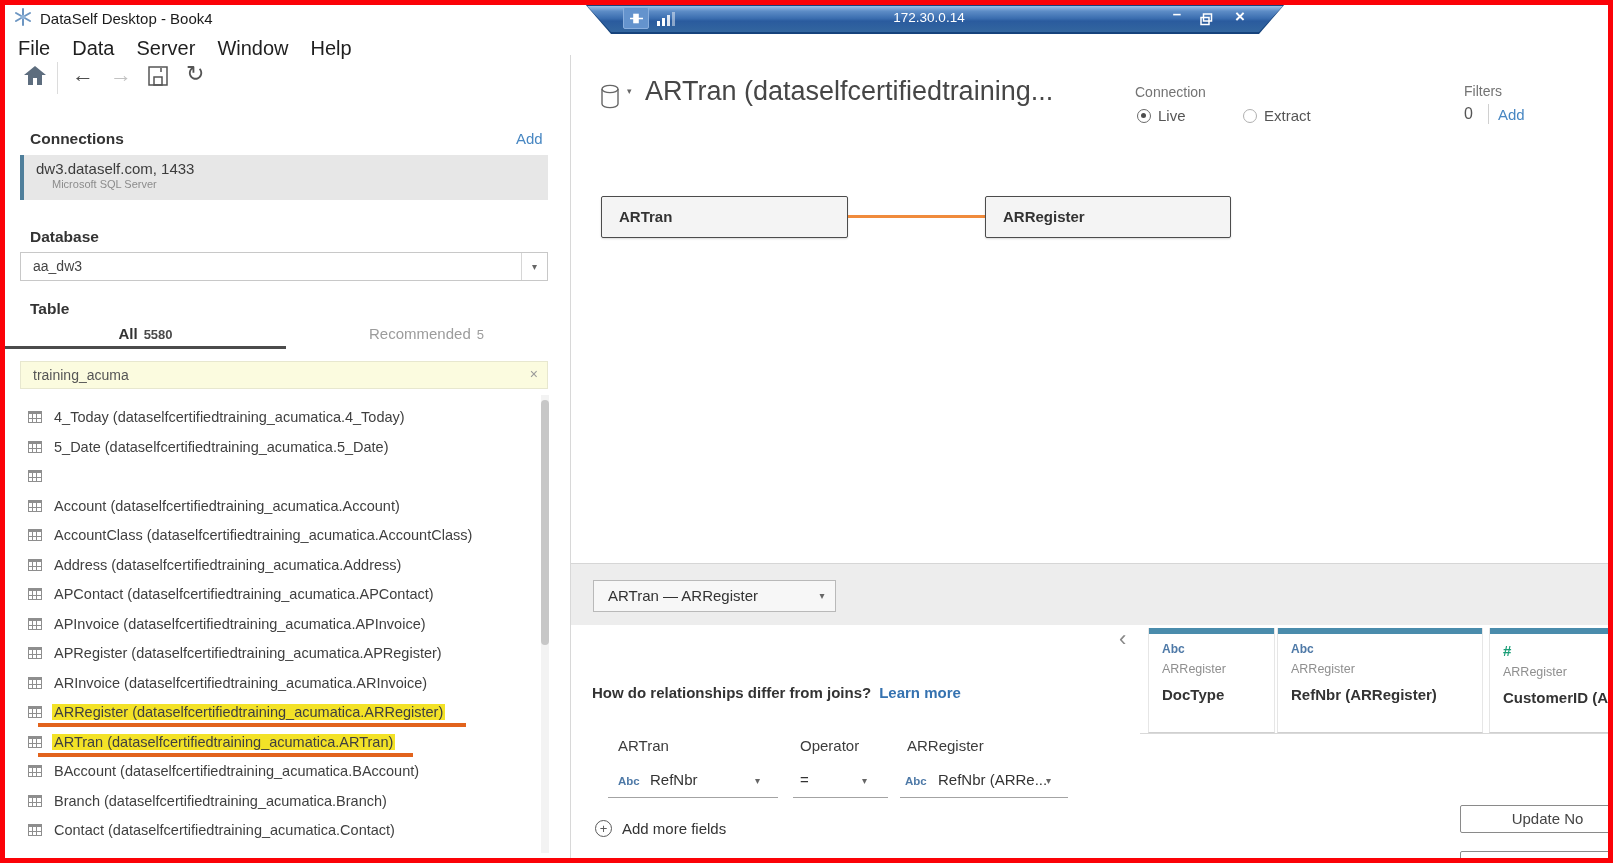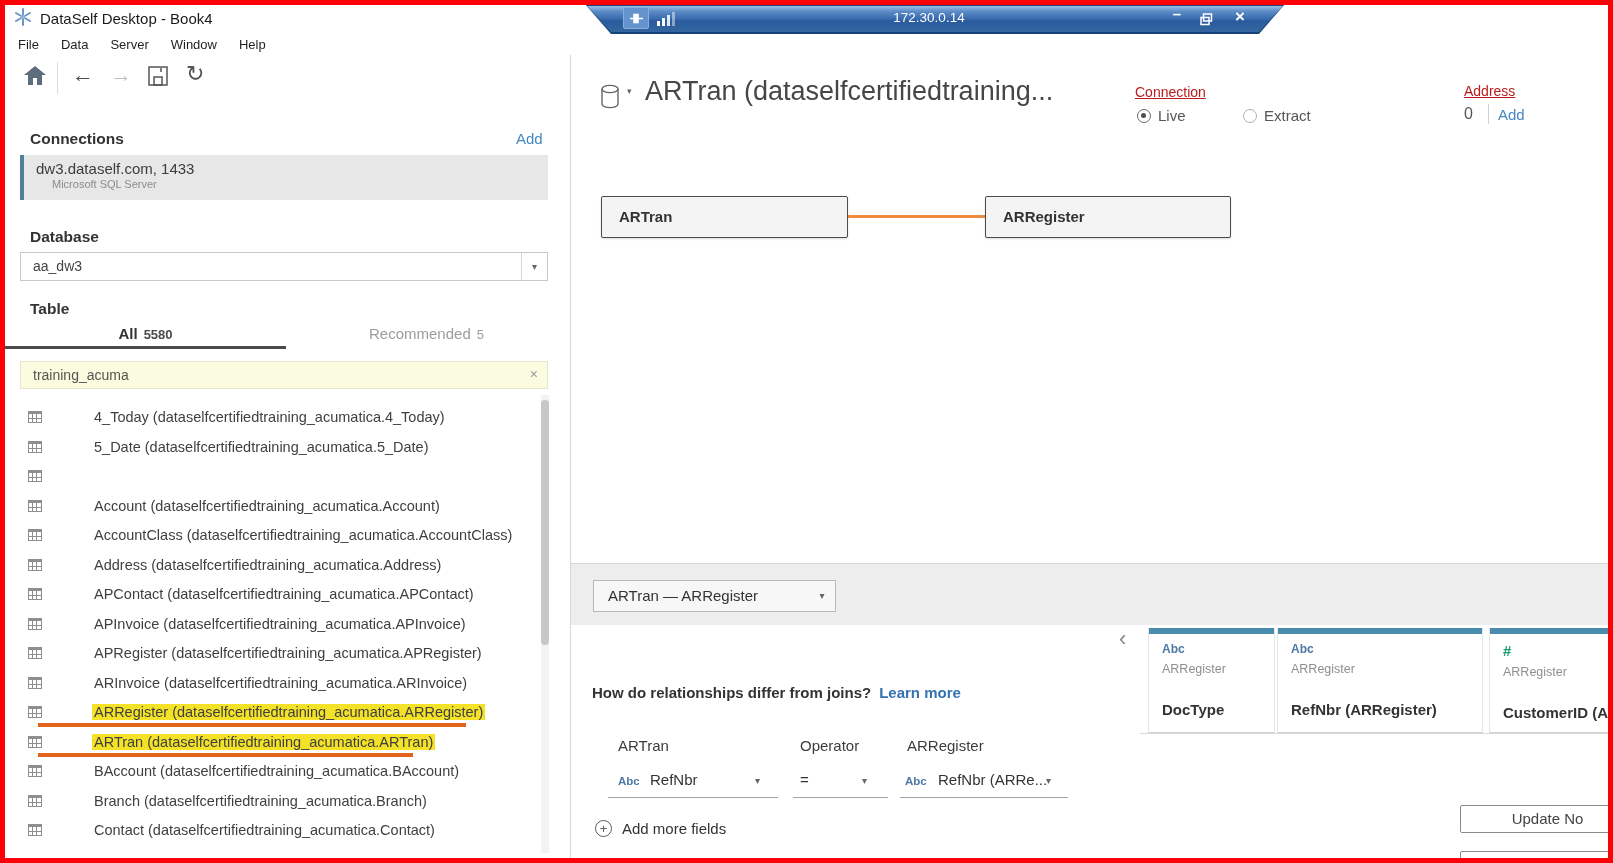--- a/index.html
+++ b/index.html
@@ -14,7 +14,7 @@
   
   .win-title { left:40px; top:10px; font-size:15px; color:#1b1b1b; }
   .menu-bar { left:7px; top:33px; display:flex; }
-  .menu-item { padding:4px 11px; font-size:13px; color:#1f1f1f; }
+  .menu-item { padding:4px 11px; font-size:20px; color:#1f1f1f; }
 
   
   .rdp-outer { left:585px; top:4px; width:700px; height:30px; z-index:30;

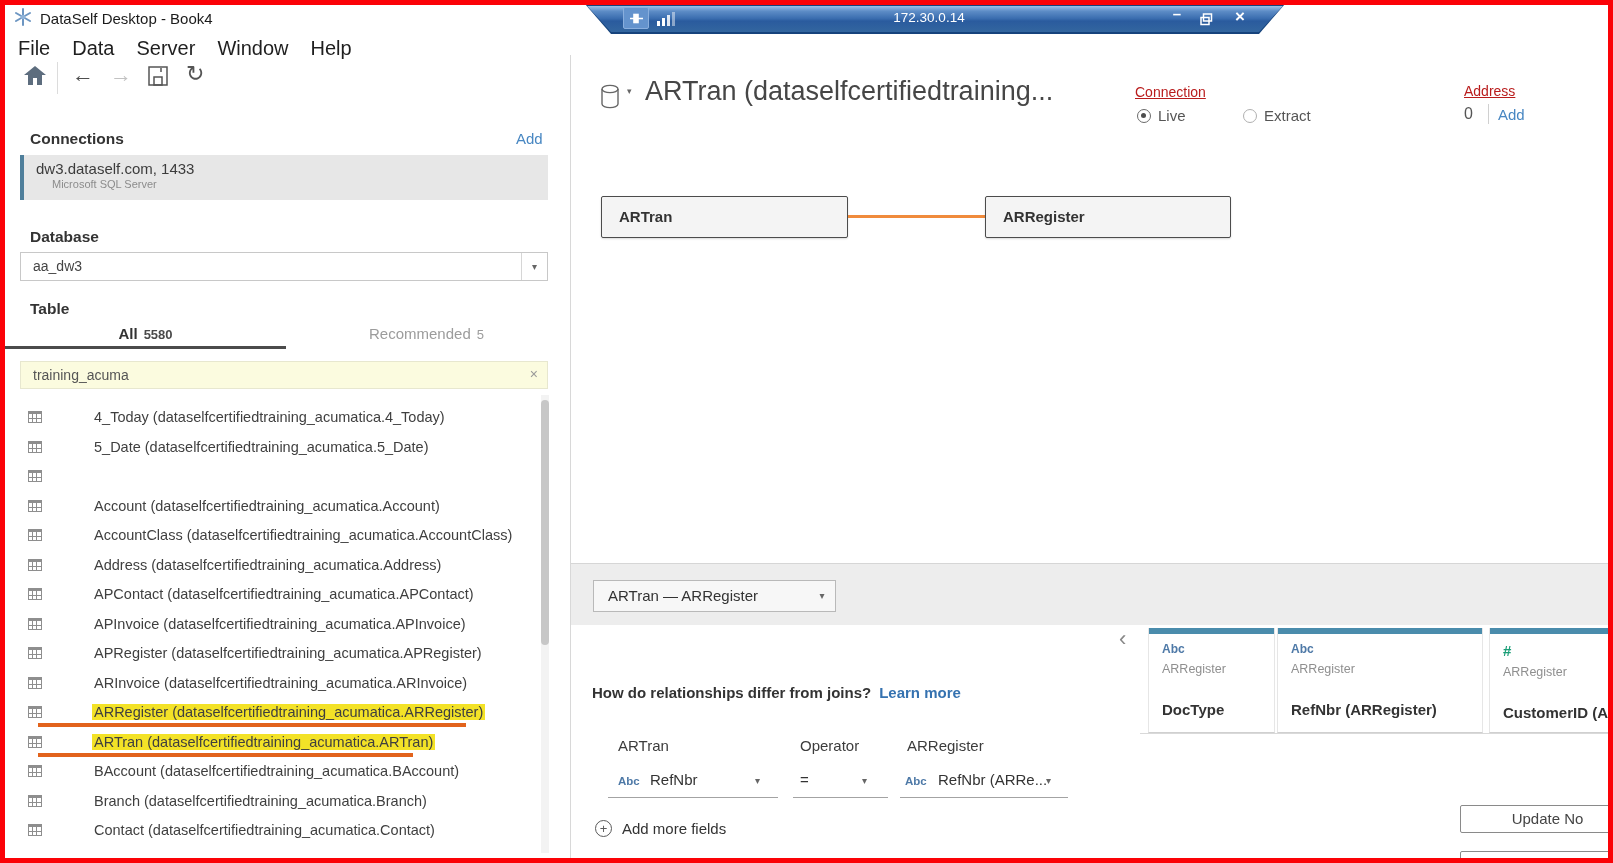--- a/index.html
+++ b/index.html
@@ -61,7 +61,7 @@
 
   
   .page-title { left:645px; top:76px; font-size:27px; color:#464646; }
-  .gray-label { font-size:14px; color:#b91c1c;text-decoration:underline; }
+  .gray-label { font-size:14px; color:#737373; }
   .radio { width:14px; height:14px; border-radius:50%; border:1.5px solid #b0b0b0; background:#fff; }
   .radio.sel { border-color:#6b6b6b; }
   .radio.sel::after { content:""; position:absolute; left:3px; top:3px; width:5px; height:5px; border-radius:50%; background:#4d4d4d; }

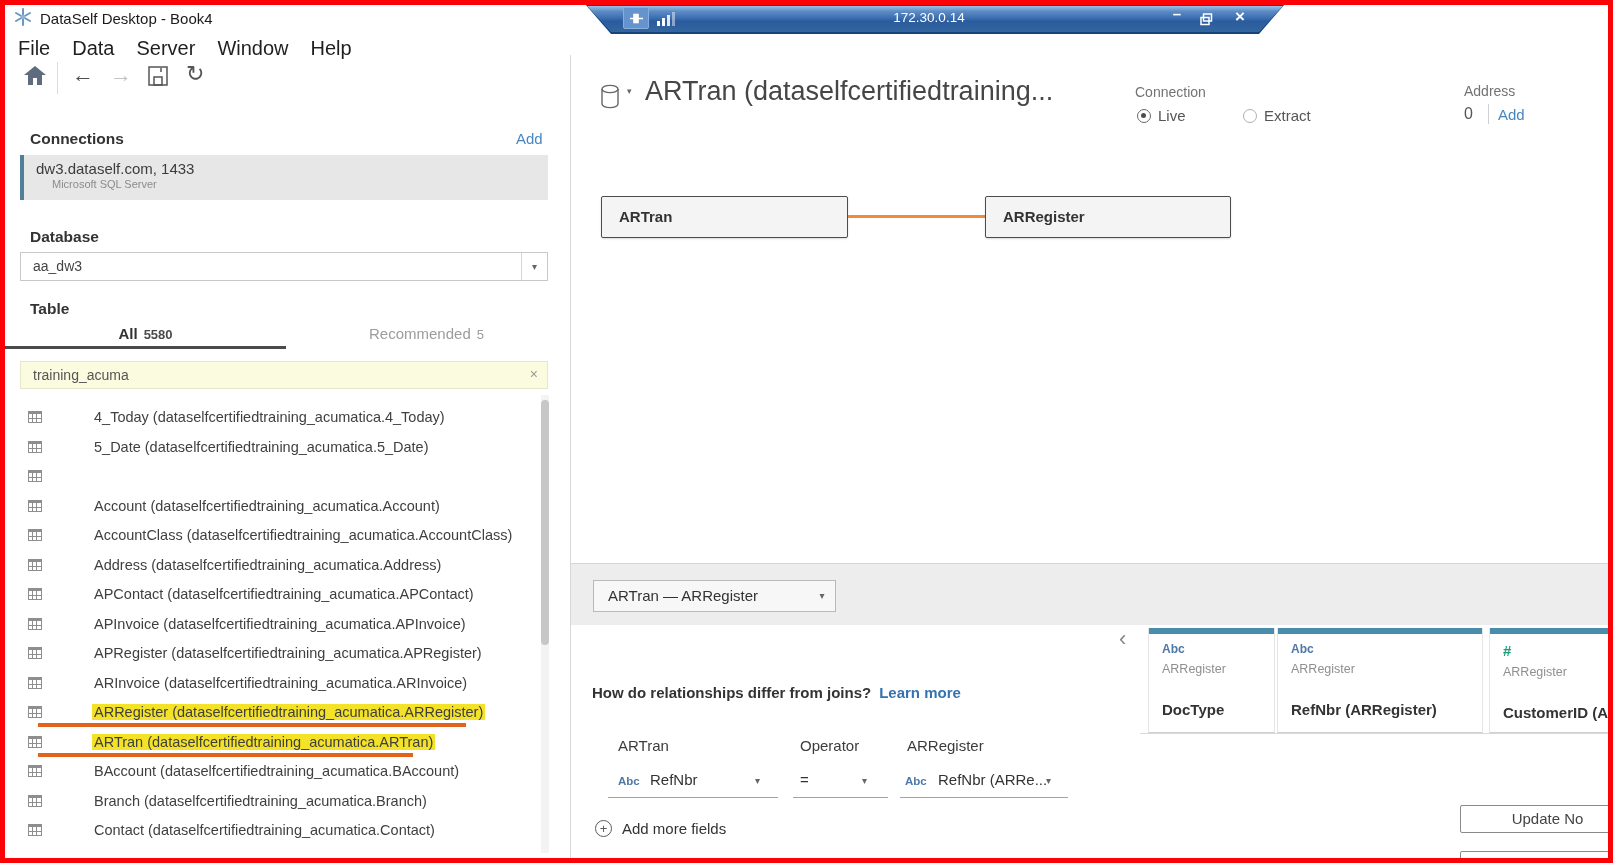--- a/index.html
+++ b/index.html
@@ -285,7 +285,7 @@
   <span class="ab radio" style="left:1243px; top:109px;"></span>
   <span class="ab radio-label" style="left:1264px; top:107px;">Extract</span>
 
-  <div class="ab gray-label" style="left:1464px; top:83px;">Address</div>
+  <div class="ab gray-label" style="left:1464px; top:83px;">Filters</div>
   <span class="ab" style="left:1464px; top:105px; font-size:16px; color:#555;">0</span>
   <span class="ab" style="left:1488px; top:104px; width:1px; height:20px; background:#d0d0d0;"></span>
   <span class="ab link-blue" style="left:1498px; top:106px;">Add</span>

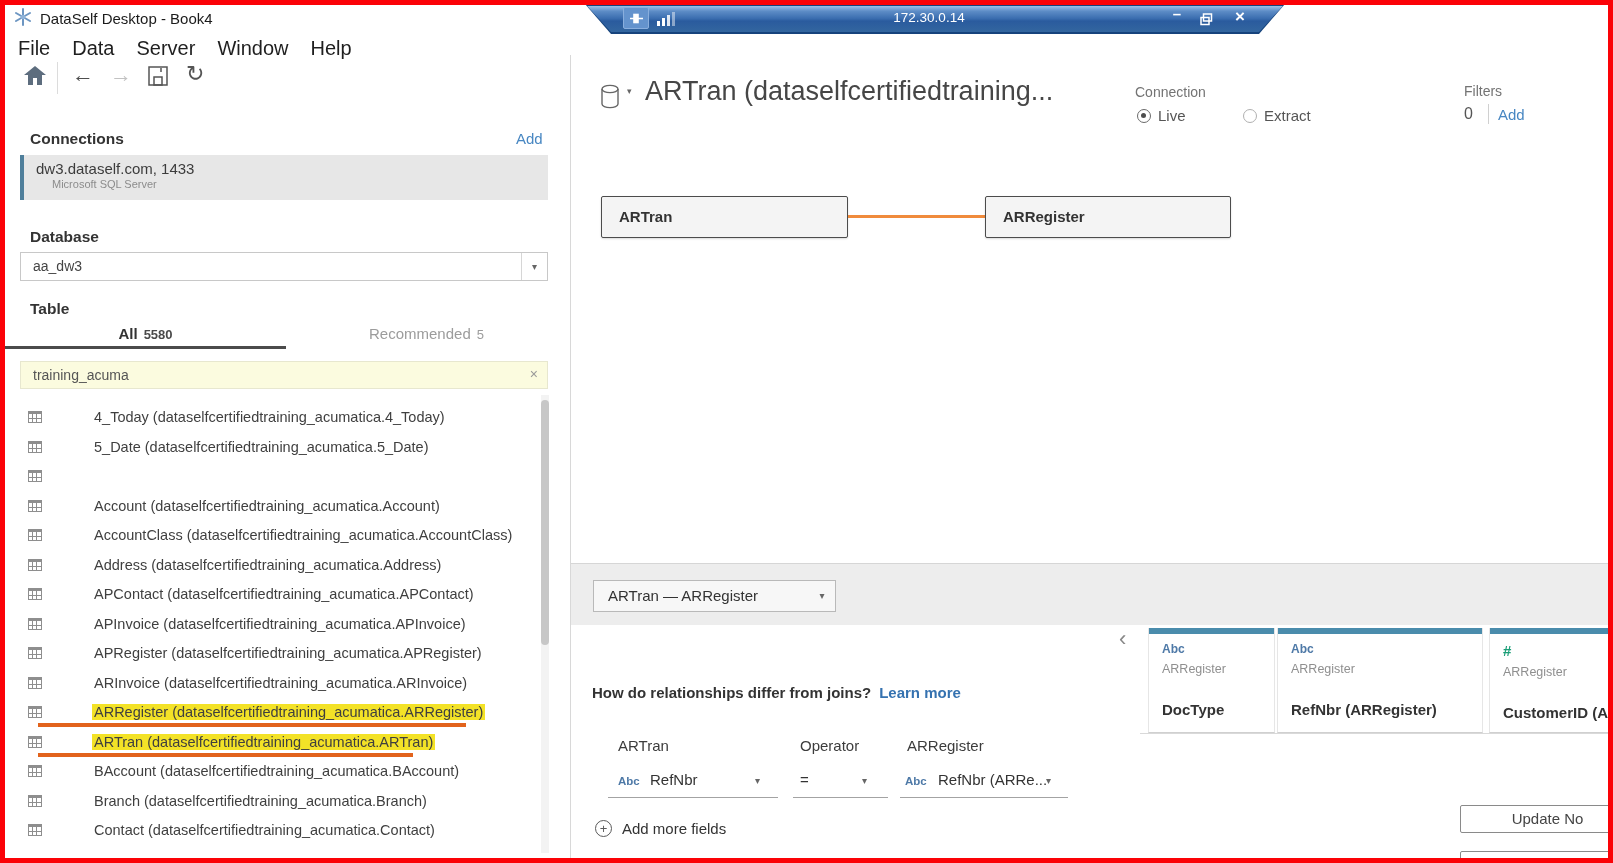--- a/index.html
+++ b/index.html
@@ -45,7 +45,7 @@
   .search-box input { width:480px; height:26px; border:none; outline:none; background:transparent; font-family:inherit; font-size:14px; color:#555; padding-left:12px; }
   .clear-x { position:absolute; right:9px; top:4px; color:#999; font-size:14px; }
 
-  .trow { left:20px; width:512px; height:29px; display:flex; align-items:center;gap:40px; }
+  .trow { left:20px; width:512px; height:29px; display:flex; align-items:center; }
   .grid-icon { width:14px; height:12px; margin-left:8px; border:1px solid #8e8e8e; flex:none;
     background-image:
       linear-gradient(to bottom,#8e8e8e 2px,transparent 2px),

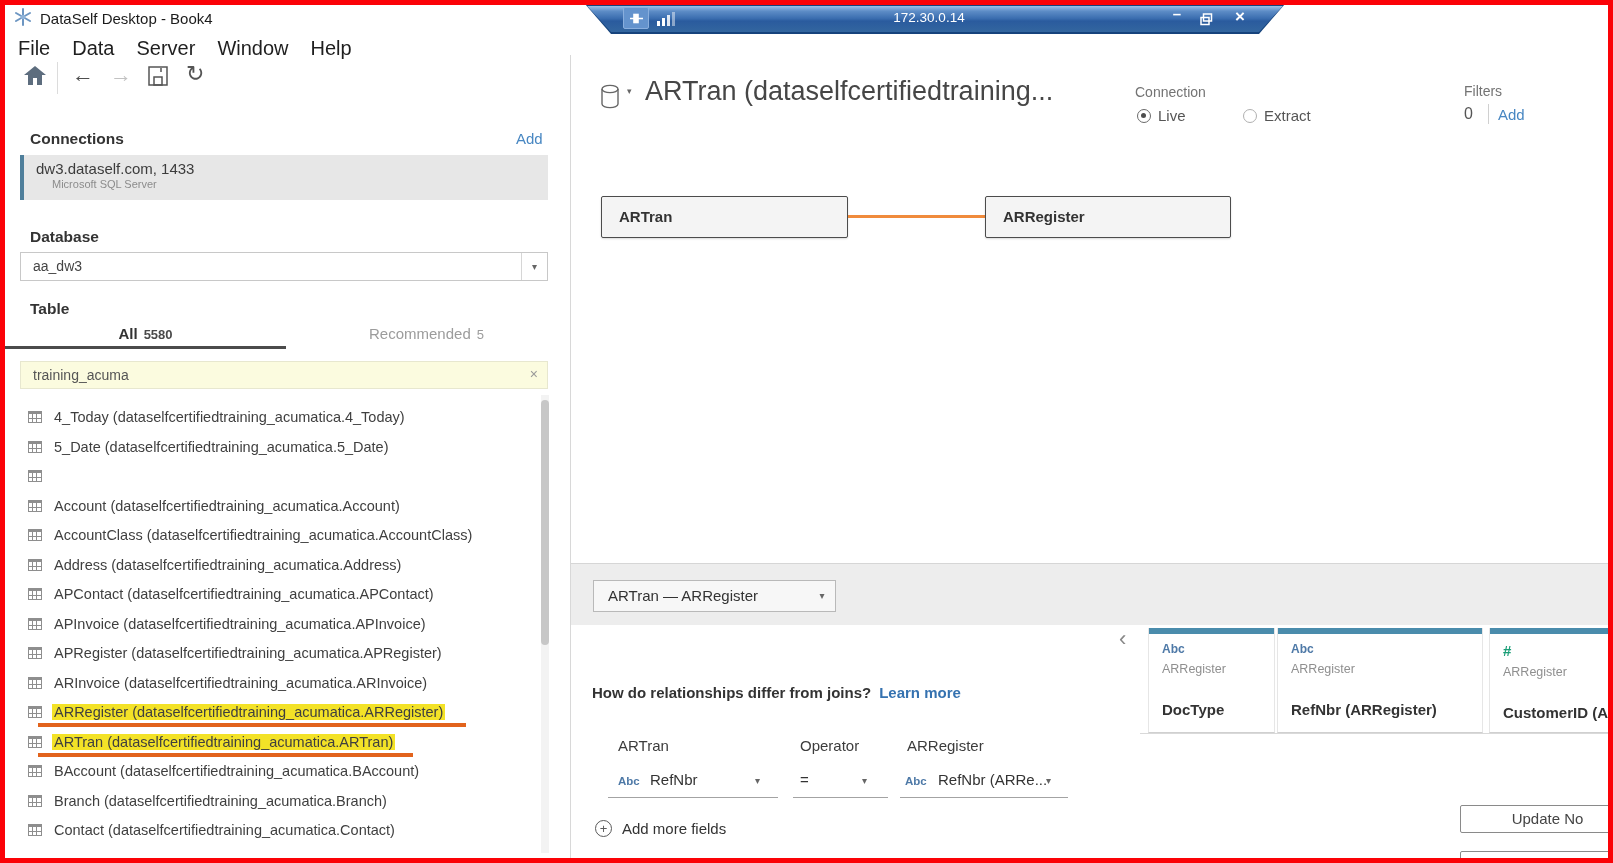--- a/index.html
+++ b/index.html
@@ -92,7 +92,7 @@
   .pcol .ptype { font-size:12px; font-weight:bold; color:#4e79a7; }
   .pcol.green .ptype { color:#1b9e77; font-size:15px; }
   .pcol .ptable { font-size:12.5px; color:#8f8f8f; margin-top:6px; }
-  .pcol .pfield { font-size:15px; font-weight:bold; color:#333; margin-top:25px; white-space:nowrap; }
+  .pcol .pfield { font-size:15px; font-weight:bold; color:#333; margin-top:10px; white-space:nowrap; }
   .upd-btn { left:1460px; width:175px; height:28px; background:#fff; border:1px solid #8a8a8a; border-radius:2px;
     font-size:15px; color:#444; text-align:center; line-height:26px; white-space:nowrap; }
 </style>

